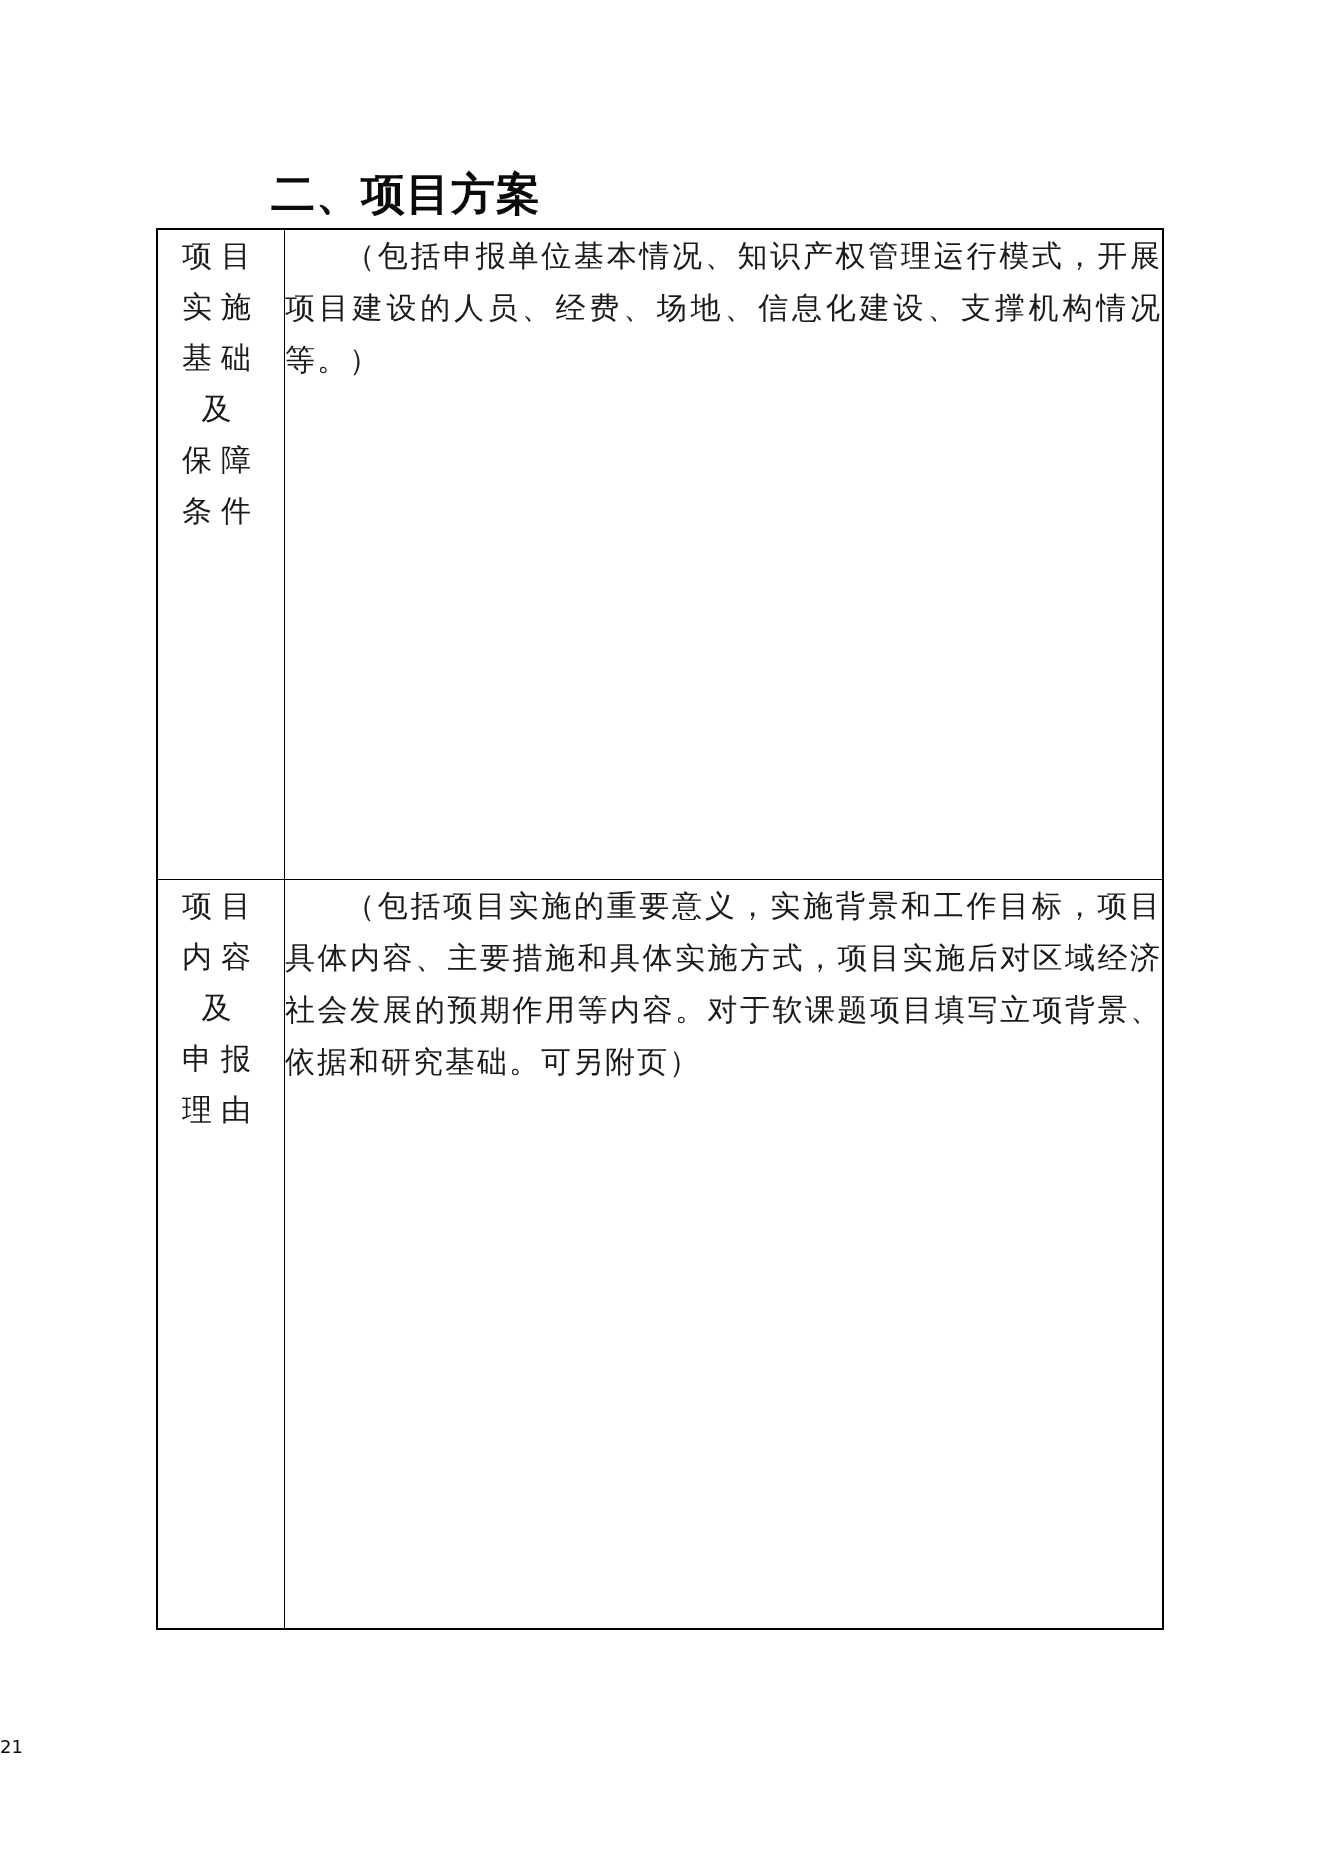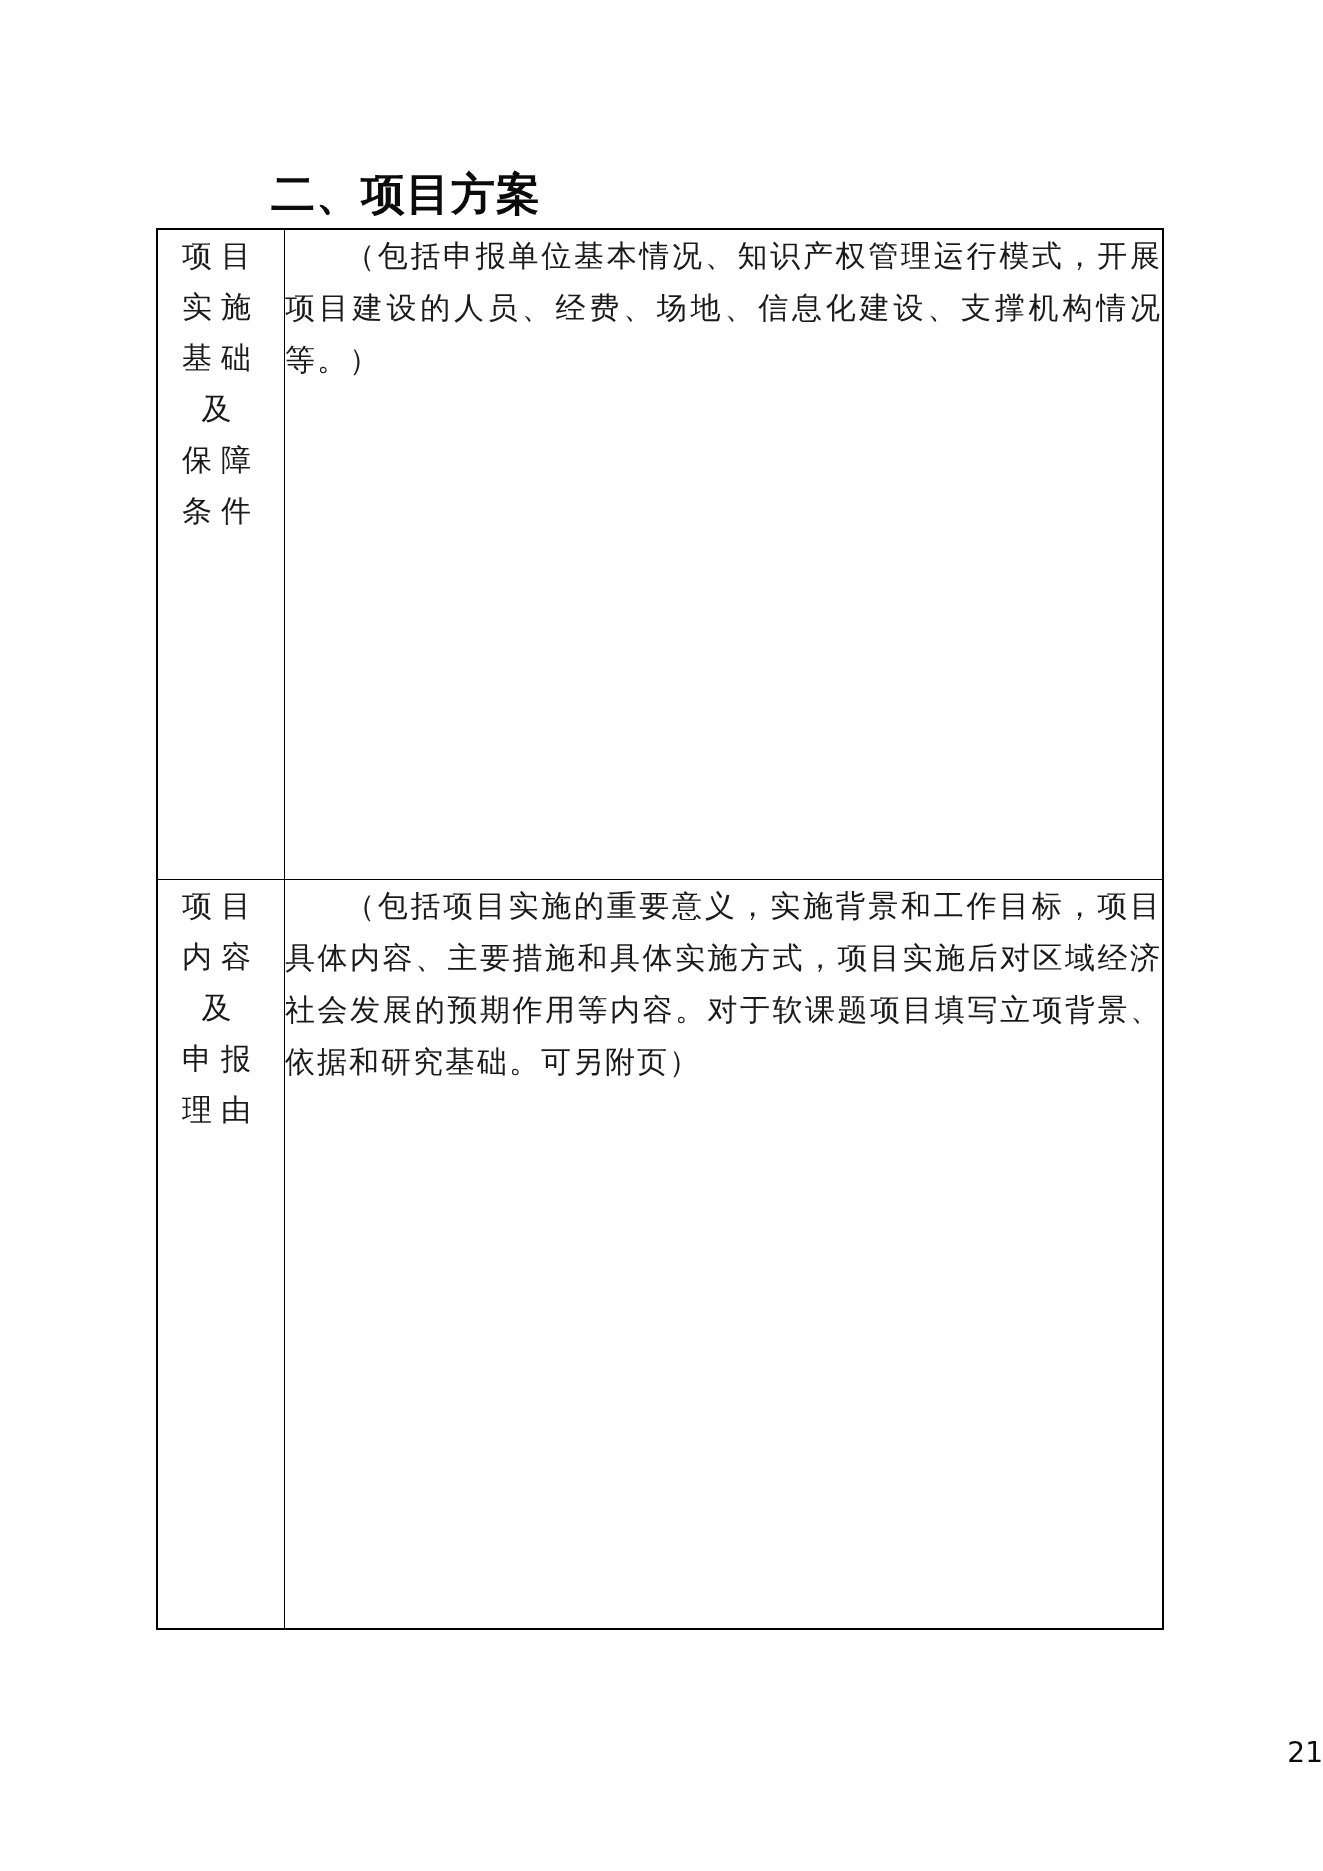--- a/index.html
+++ b/index.html
@@ -84,9 +84,9 @@
     left: 0;
     right: 0;
     top: 1736px;
-    text-align: right;
+    text-align: left;
     font-family: "DejaVu Sans", sans-serif;
-    font-size: 28px;
+    font-size: 18px;
     color: #0b0b0b;
   }
 </style>

